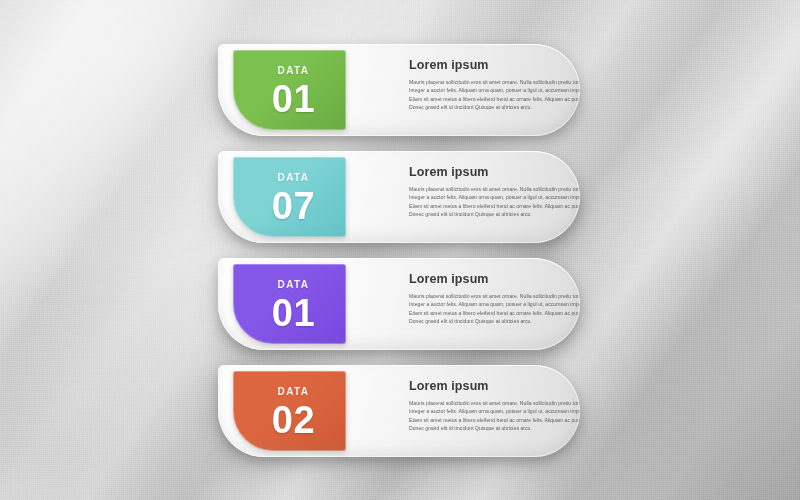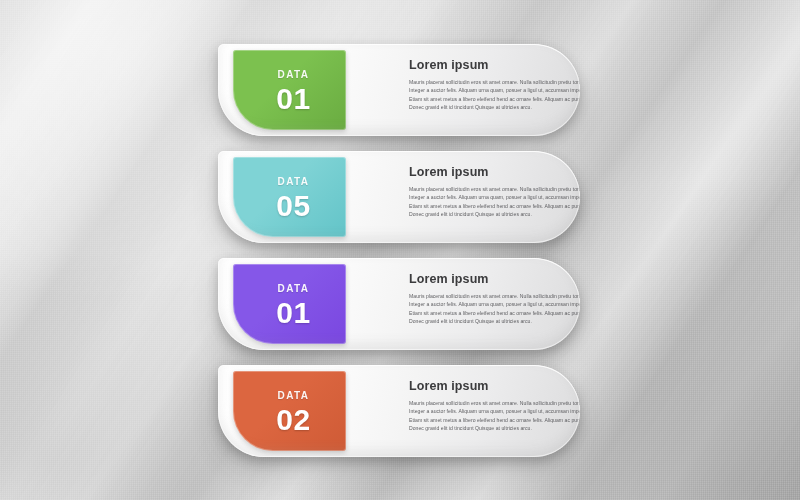--- a/index.html
+++ b/index.html
@@ -144,7 +144,7 @@
 
   .tab-number {
     color:#ffffff;
-    font-size:30px;
+    font-size:38px;
     font-weight:bold;
     letter-spacing:0.5px;
     line-height:1;

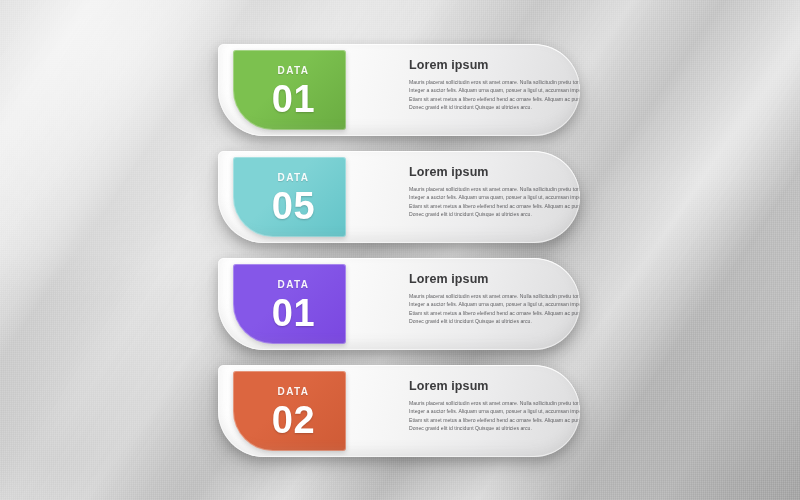--- a/index.html
+++ b/index.html
@@ -200,7 +200,7 @@
   <div class="card card-2">
     <div class="tab" style="background:linear-gradient(135deg,#7fd3d5 0%,#7fd3d5 42%,#63c4c8 100%);">
       <div class="tab-label">DATA</div>
-      <div class="tab-number">05</div>
+      <div class="tab-number">07</div>
     </div>
     <div class="content">
       <div class="heading">Lorem ipsum</div>

